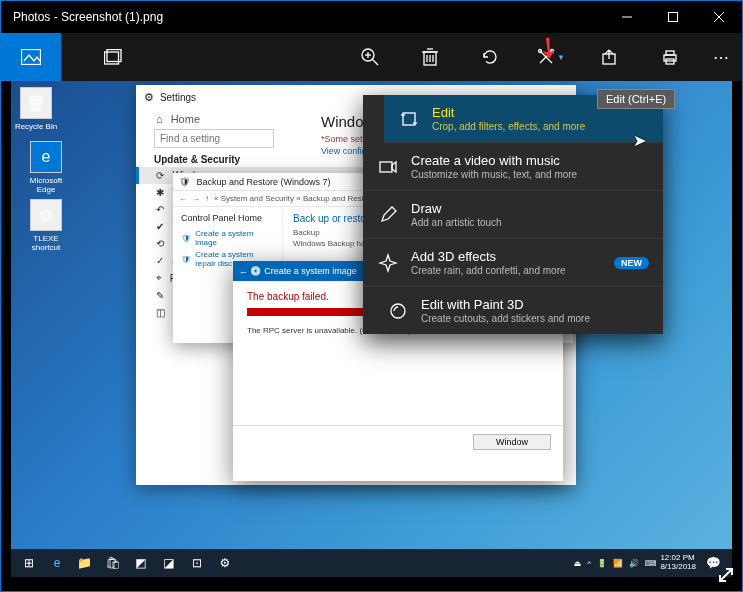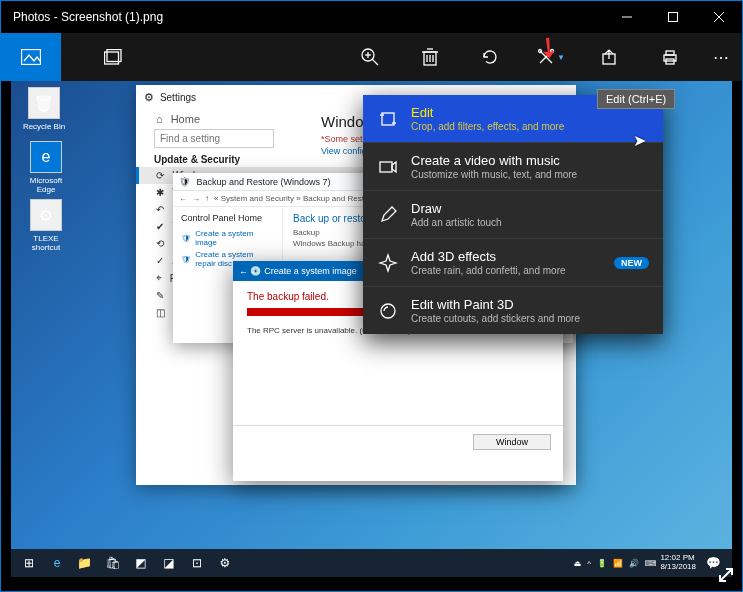--- a/index.html
+++ b/index.html
@@ -63,7 +63,7 @@
 .dropdown { position:absolute; top:14px; left:362px; width:300px; background:#2b2b2b; box-shadow:0 8px 24px rgba(0,0,0,0.7); z-index:50;}
 .dd-item { display:flex; align-items:center; gap:12px; padding:10px 14px; border-bottom:1px solid #3a3a3a;}
 .dd-item:last-child { border-bottom:none;}
-.dd-item.hl { background:#1d4ed8; }
+.dd-item.hl { background:#0c4a6e;margin-left:21px; }
 .dd-icon { width:22px; height:22px; display:flex; align-items:center; justify-content:center;}
 .dd-icon svg { stroke:#fff; fill:none; stroke-width:1.3;}
 .dd-text { flex:1; }

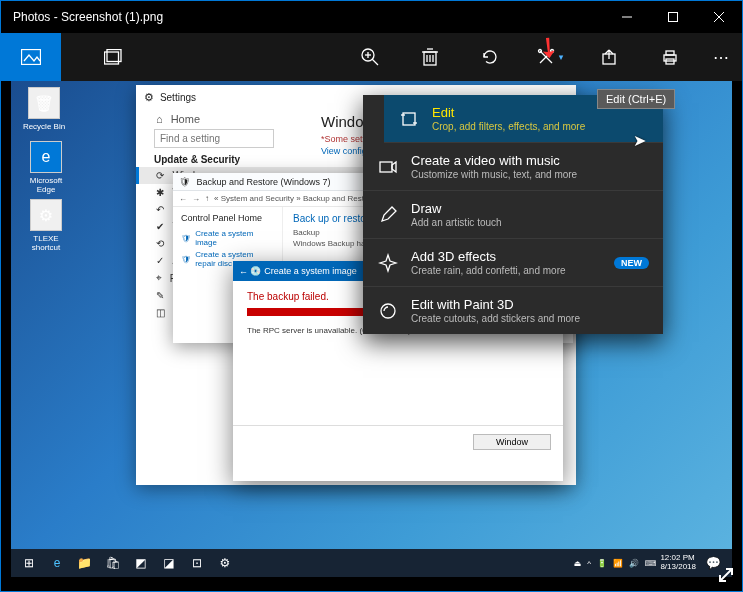--- a/index.html
+++ b/index.html
@@ -170,7 +170,7 @@
 
   <div class="content">
     <div class="desktop-ss">
-      <div class="dicon" style="top:6px;left:8px"><div class="isq">🗑</div><span>Recycle Bin</span></div>
+      <div class="dicon" style="top:6px;left:0"><div class="isq">🗑</div><span>Recycle Bin</span></div>
       <div class="dicon" style="top:60px;left:10px"><div class="isq" style="background:#0078d7;color:#fff">e</div><span>Microsoft Edge</span></div>
       <div class="dicon" style="top:118px;left:10px"><div class="isq">⚙</div><span>TLEXE shortcut</span></div>
 

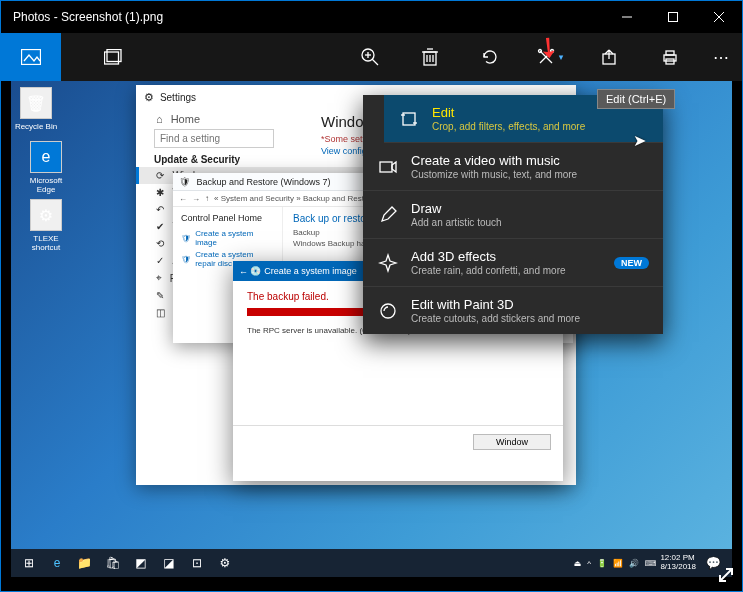--- a/index.html
+++ b/index.html
@@ -62,7 +62,7 @@
 .tb-clock { text-align:left; line-height:1.1; font-size:8px; color:#fff; margin:16px 4px;}
 .dropdown { position:absolute; top:14px; left:362px; width:300px; background:#2b2b2b; box-shadow:0 8px 24px rgba(0,0,0,0.7); z-index:50;}
 .dd-item { display:flex; align-items:center; gap:12px; padding:10px 14px; border-bottom:1px solid #3a3a3a;}
-.dd-item:last-child { border-bottom:none;}
+.dd-item:last-child { border-bottom:none;margin-left:10px;}
 .dd-item.hl { background:#0c4a6e;margin-left:21px; }
 .dd-icon { width:22px; height:22px; display:flex; align-items:center; justify-content:center;}
 .dd-icon svg { stroke:#fff; fill:none; stroke-width:1.3;}

